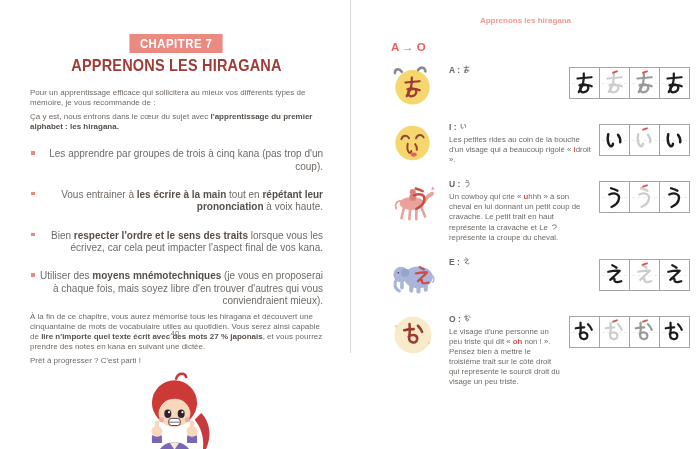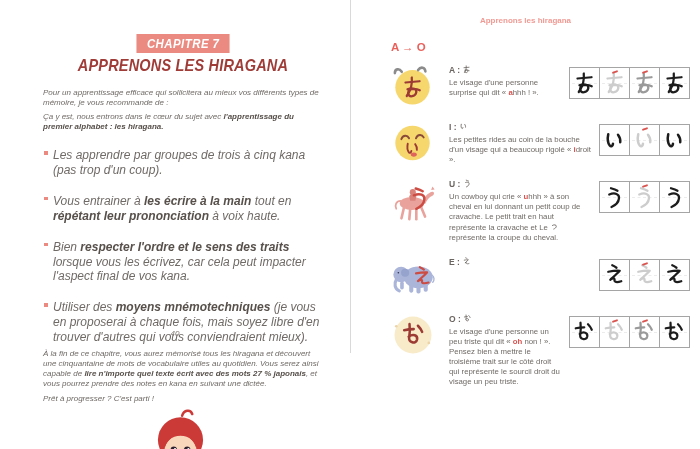--- a/index.html
+++ b/index.html
@@ -13,7 +13,7 @@
   .page.right{border-left:1px solid #d9d9d9;}
 
   
-  .page.left{padding:30px 27px 0 43px;font-style:italic;}
+  .page.left{padding:30px 27px 0 30px;}
   .badge-wrap{text-align:center;margin:4px 0 2px;}
   .chapter-badge{
     display:inline-block;background:#ea8a80;color:#fff;font-weight:bold;

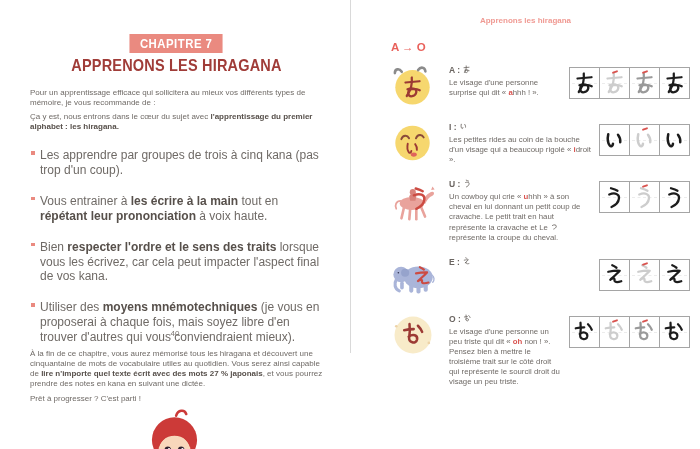--- a/index.html
+++ b/index.html
@@ -180,7 +180,6 @@
         <div class="entry-label"><span>A : </span><svg class="kana-inline" style="color:#6b6561" viewBox="0 0 100 100">
               <use href="#k-a"></use>
             </svg></div>
-        <p class="entry-desc"><span>Le visage d'une personne surprise qui dit « </span><span class="red">a</span><span>hhh ! ».</span></p>
       </div>
       <div class="stroke-boxes">
         <span class="sbox full">

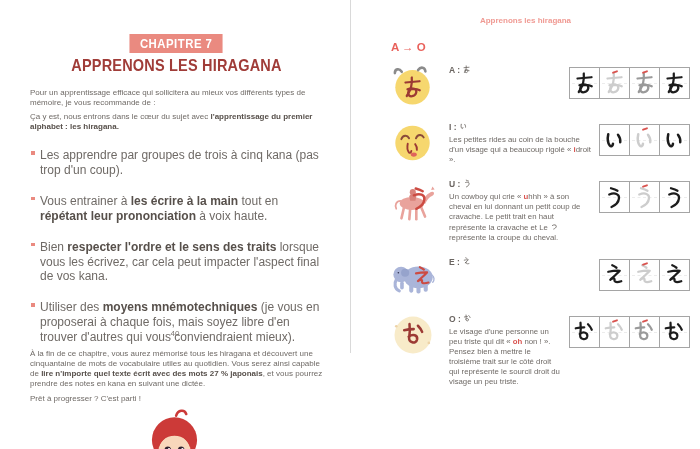--- a/index.html
+++ b/index.html
@@ -26,7 +26,7 @@
   .body-p{font-size:8px;line-height:1.24;margin:0 0 4.5px;}
   .b{font-weight:bold;color:#57504b;}
   .bullets{list-style:none;margin:0 0 4.5px;padding:0;}
-  .bullets li{position:relative;padding-left:10px;font-size:12px;line-height:1.24;margin:16px 0 1px;}
+  .bullets li{position:relative;padding-left:10px;font-size:10px;line-height:1.24;margin:16px 0 1px;text-align:right;}
   .bullet-sq{position:absolute;left:1px;top:3px;width:3.5px;height:3.5px;background:#ea8a80;}
   .mascot-wrap{text-align:center;margin-top:6px;}
   .pagenum{

